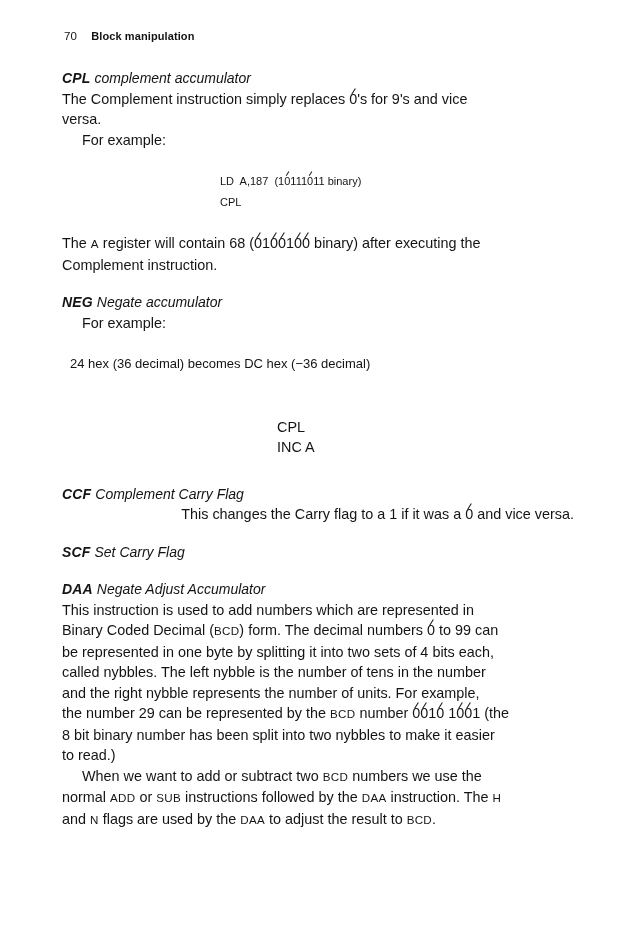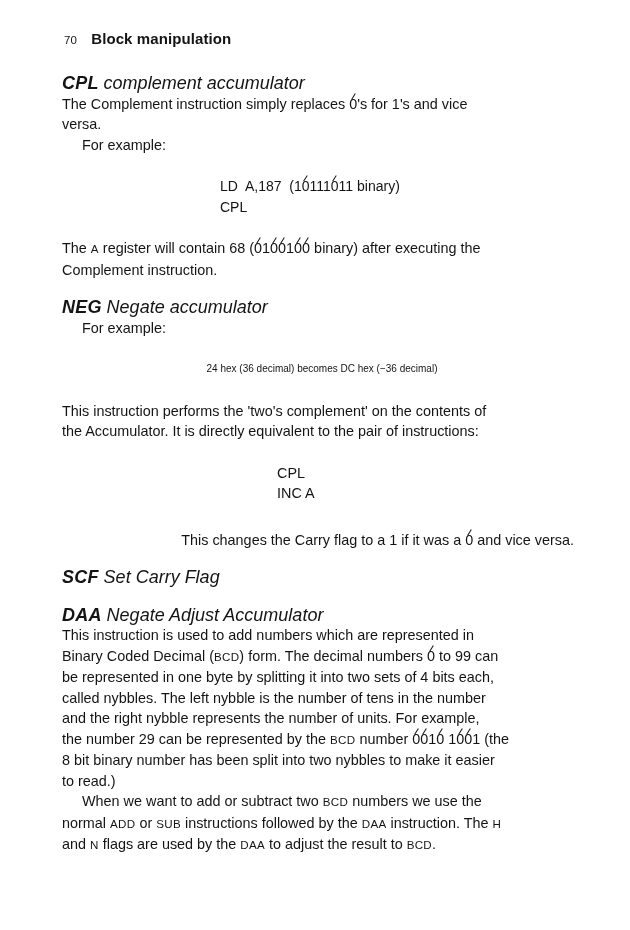--- a/index.html
+++ b/index.html
@@ -33,7 +33,7 @@
     letter-spacing: 0.2px;
   }
   .header .chapter {
-    font-size: 15px;
+    font-size: 11px;
     font-weight: bold;
     letter-spacing: 0.1px;
   }

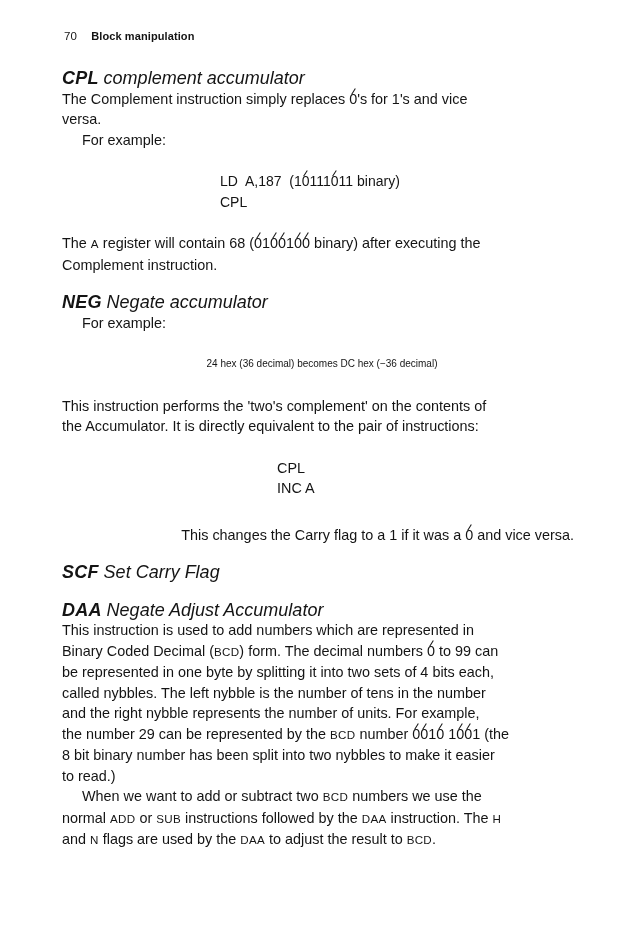--- a/index.html
+++ b/index.html
@@ -51,7 +51,7 @@
     text-align: right;
   }
   .sect-head {
-    font-size: 18px;
+    font-size: 14px;
     line-height: 20.5px;
     font-style: italic;
     margin: 0;

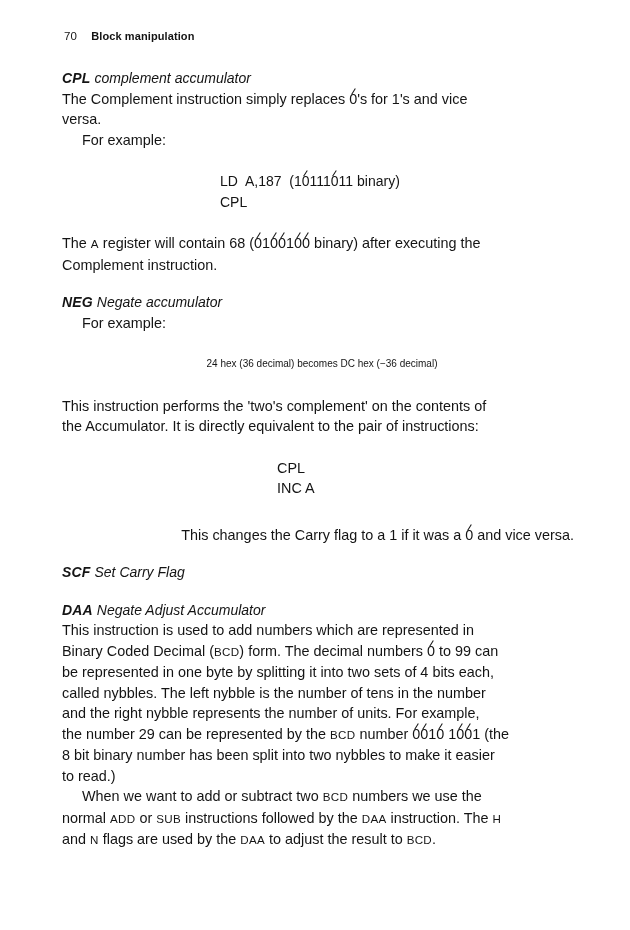--- a/index.html
+++ b/index.html
@@ -122,7 +122,7 @@
     <div class="sect-head">
       <span class="mnemonic">CPL</span><span> complement accumulator</span>
     </div>
-    <p class="para"><span>The Complement instruction simply replaces </span><span class="slashzero">0</span><span>'s for 1's and vice</span><br><span>versa.</span></p>
+    <p class="para"><span>The Complement instruction simply replaces </span><span class="slashzero">0</span><span>'s for 9's and vice</span><br><span>versa.</span></p>
     <p class="para indent">For example:</p>
 
     <div class="gap-lg"></div>

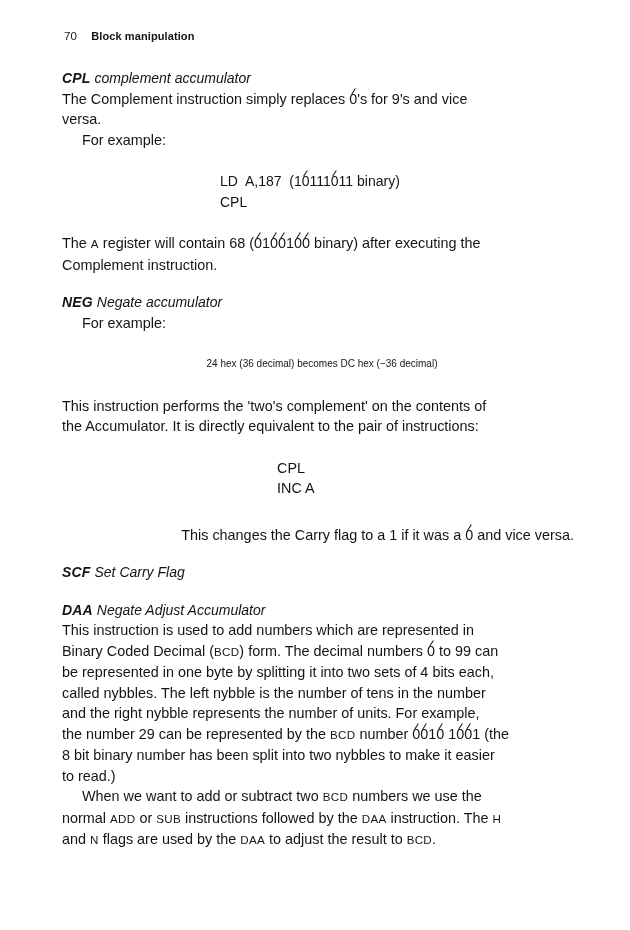--- a/index.html
+++ b/index.html
@@ -69,7 +69,7 @@
   .gap-xl { height: 26px; }
   .code-block {
     margin: 0;
-    font-size: 14px;
+    font-size: 11px;
     line-height: 20.5px;
     padding-left: 158px;
   }

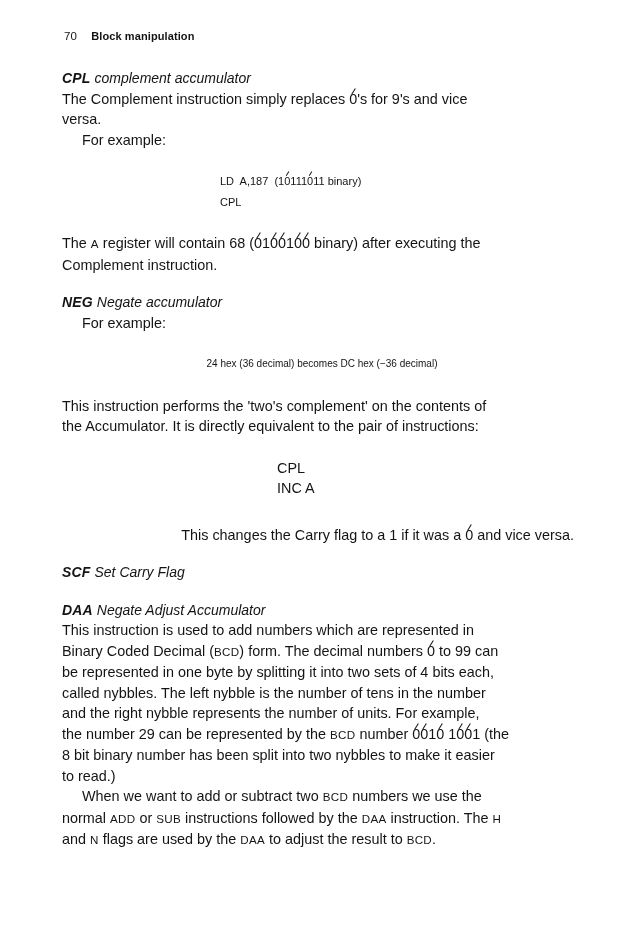--- a/index.html
+++ b/index.html
@@ -77,9 +77,8 @@
     white-space: pre;
   }
   .center-line {
-    font-size: 10px;
+    font-size: 13px;
     line-height: 20.5px;
-    text-align: center;
     padding-left: 8px;
   }
   .code-center {

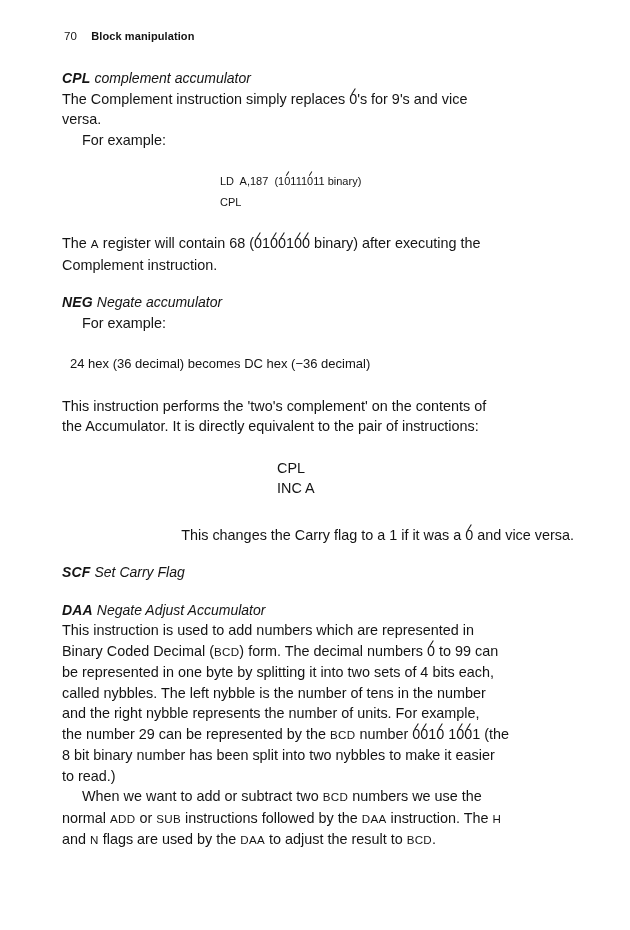--- a/index.html
+++ b/index.html
@@ -148,7 +148,6 @@
 
     <div class="gap-lg"></div>
 
-    <p class="para"><span>This instruction performs the 'two's complement' on the contents of</span><br><span>the Accumulator. It is directly equivalent to the pair of instructions:</span></p>
 
     <div class="gap-lg"></div>
 

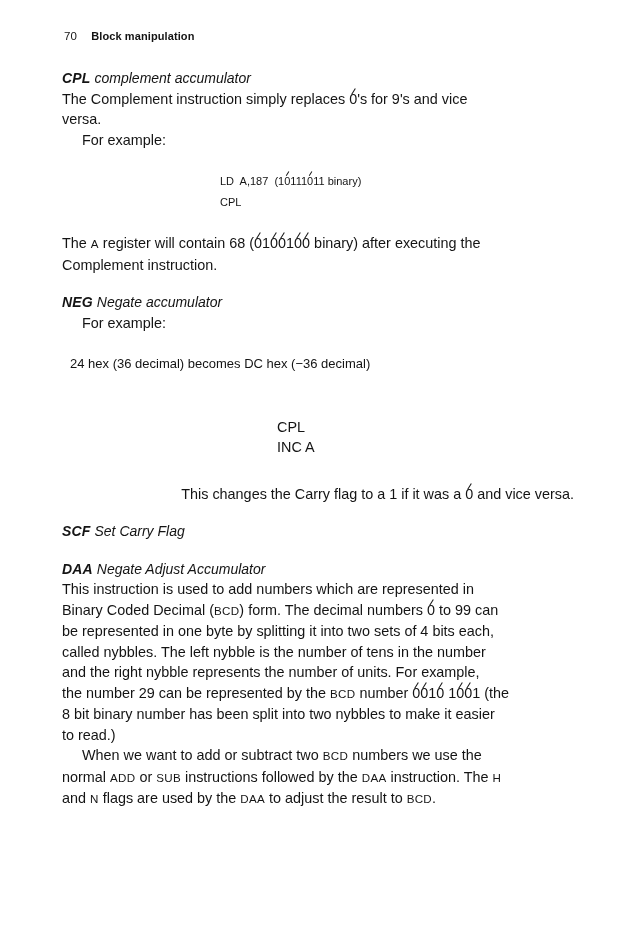--- a/index.html
+++ b/index.html
@@ -158,6 +158,9 @@
 
     <div class="gap-xl"></div>
 
+    <div class="sect-head">
+      <span class="mnemonic">CCF</span><span> Complement Carry Flag</span>
+    </div>
     <p class="para last"><span>This changes the Carry flag to a 1 if it was a </span><span class="slashzero">0</span><span> and vice versa.</span></p>
 
     <div class="gap-md"></div>

